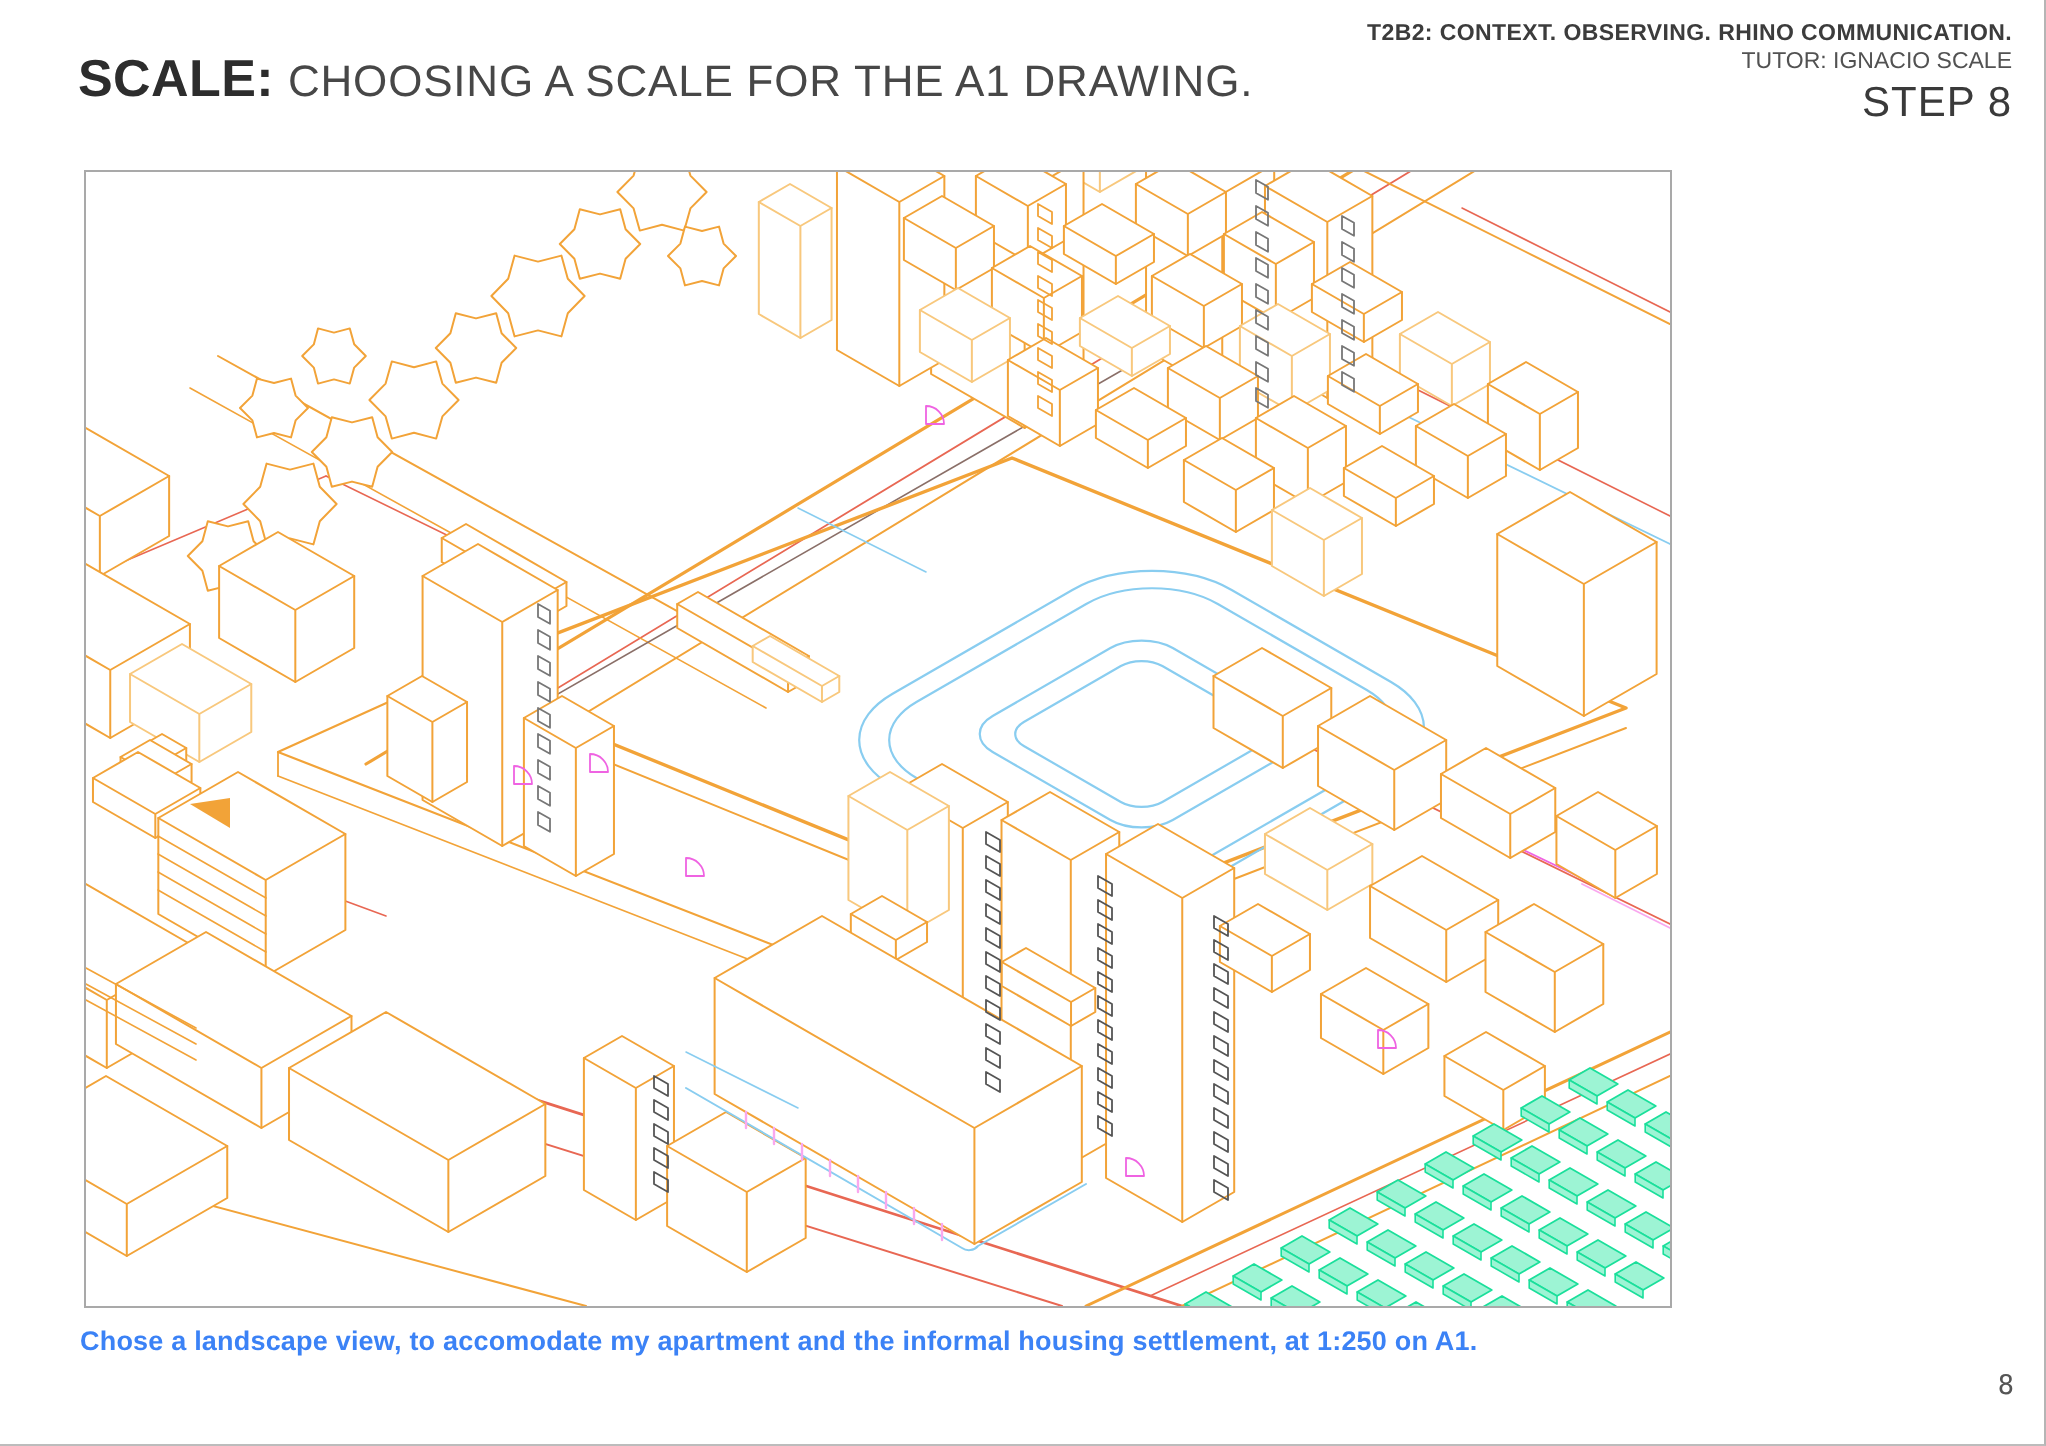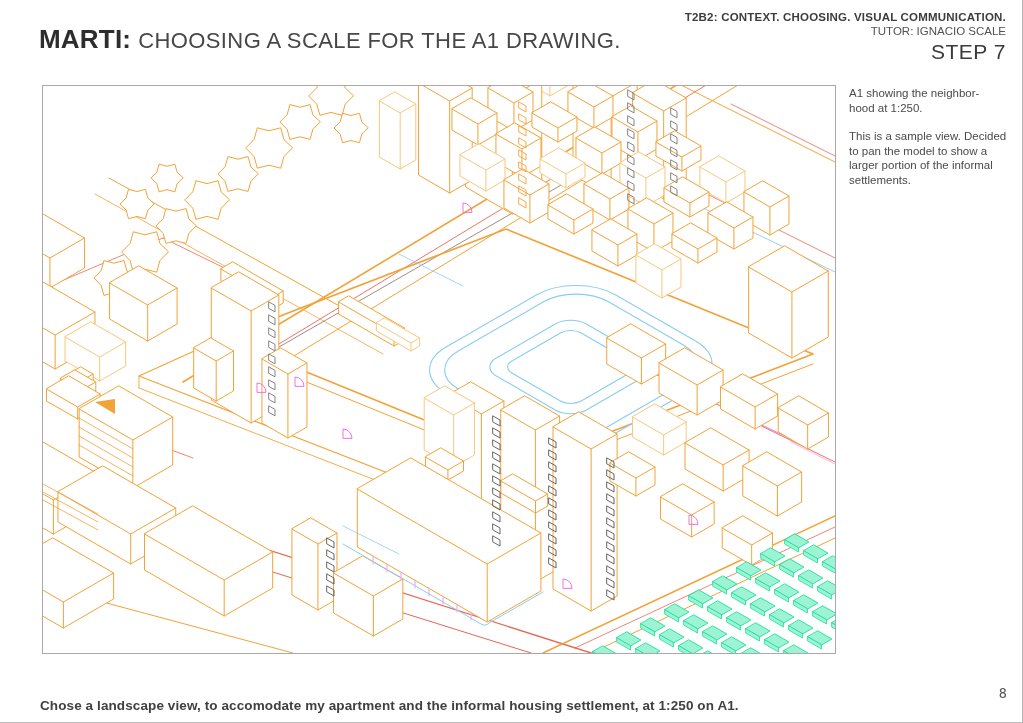--- a/index.html
+++ b/index.html
@@ -35,7 +35,7 @@
   </div>
 
   <div class="meta">
-    <div class="course">T2B2: CONTEXT. CHOOSING. VISUAL COMMUNICATION.</div>
+    <div class="course">T2B2: CONTEXT. OBSERVING. RHINO COMMUNICATION.</div>
     <div class="tutor">TUTOR: IGNACIO SCALE</div>
     <div class="step">STEP 7</div>
   </div>

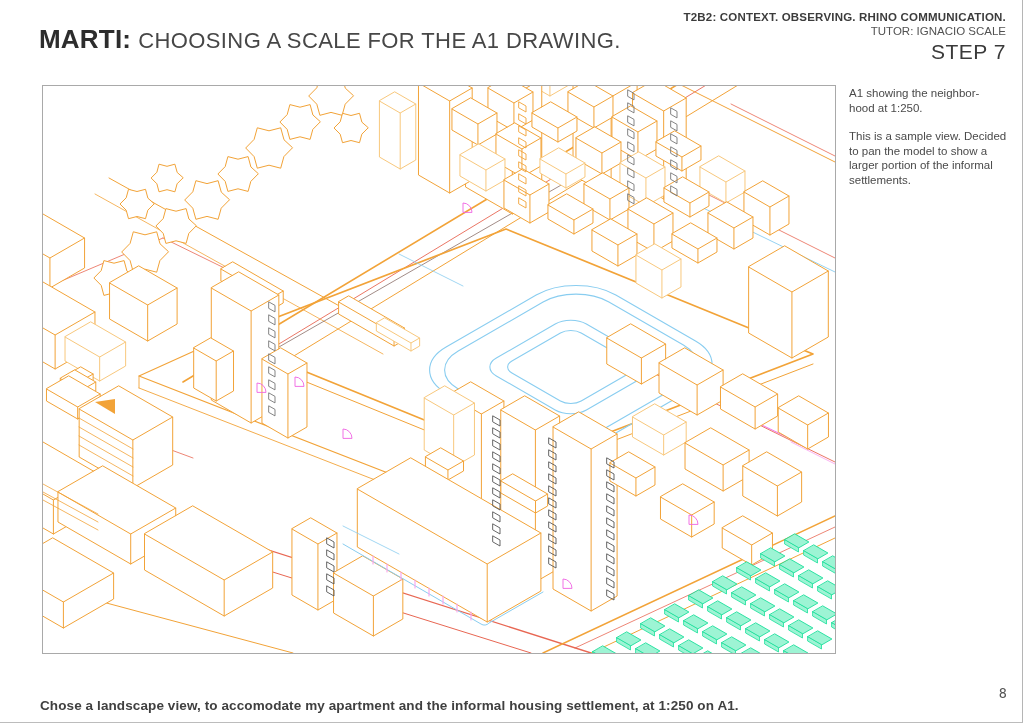--- a/index.html
+++ b/index.html
@@ -31,7 +31,7 @@
 <div class="slide">
 
   <div class="title">
-    <span class="bold">MARTI:</span><span class="rest">CHOOSING A SCALE FOR THE A1 DRAWING.</span>
+    <span class="bold">SCALE:</span><span class="rest">CHOOSING A SCALE FOR THE A1 DRAWING.</span>
   </div>
 
   <div class="meta">

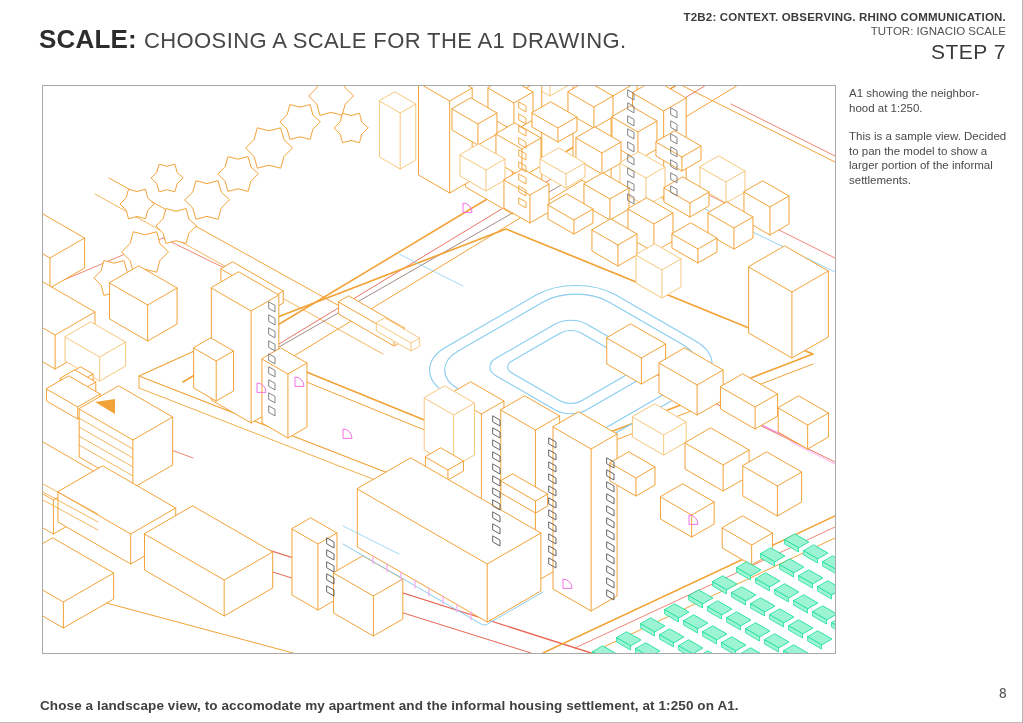--- a/index.html
+++ b/index.html
@@ -37,7 +37,7 @@
   <div class="meta">
     <div class="course">T2B2: CONTEXT. OBSERVING. RHINO COMMUNICATION.</div>
     <div class="tutor">TUTOR: IGNACIO SCALE</div>
-    <div class="step">STEP 7</div>
+    <div class="step">STEP 8</div>
   </div>
 
   <div class="frame">

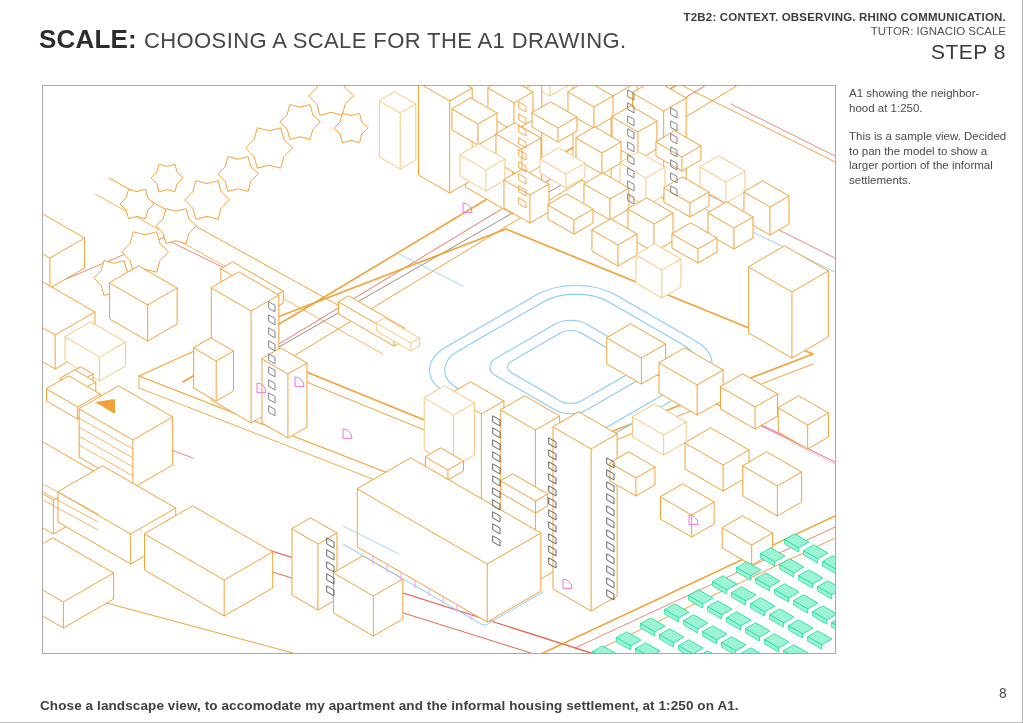--- a/index.html
+++ b/index.html
@@ -392,14 +392,6 @@
       </svg>
   </div>
 
-  <div class="note">
-    <p>A1 showing the neighbor-
-hood at 1:250.</p>
-    <p>This is a sample view. Decided
-to pan the model to show a
-larger portion of the informal
-settlements.</p>
-  </div>
 
   <div class="caption">Chose a landscape view, to accomodate my apartment and the informal housing settlement, at 1:250 on A1.</div>
   <div class="pagenum">8</div>

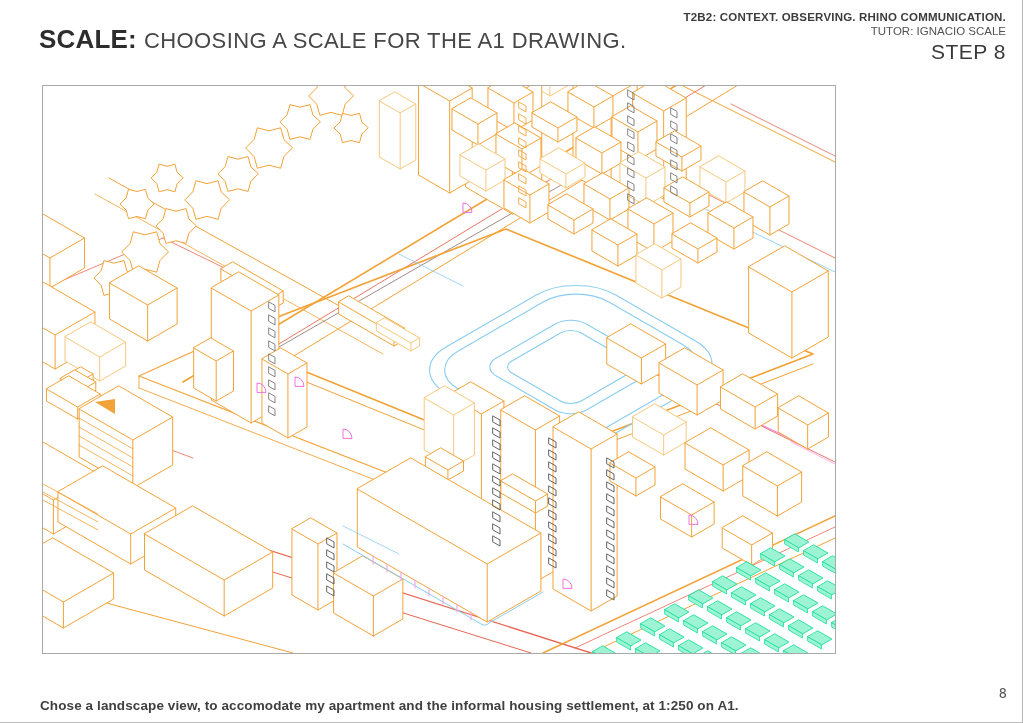--- a/index.html
+++ b/index.html
@@ -21,7 +21,7 @@
         line-height:14.5px;color:#4a4a4a;}
   .note p{margin:0 0 14px 0;white-space:pre-line;}
   .caption{position:absolute;left:40px;top:663px;font-size:13.5px;font-weight:700;
-           color:#404040;letter-spacing:.1px;margin-top:35px;}
+           color:#3b82f6;letter-spacing:.1px;}
   .pagenum{position:absolute;right:15px;top:685px;font-family:"DejaVu Sans Mono",monospace;
            font-size:13.5px;color:#555;}
 </style>

